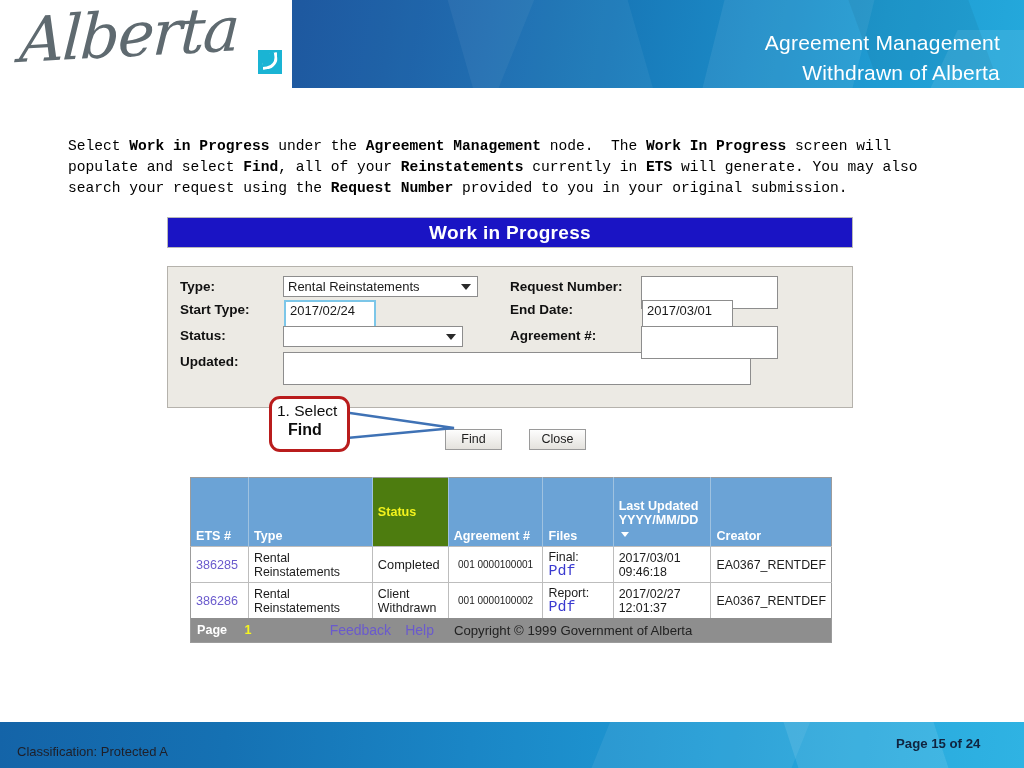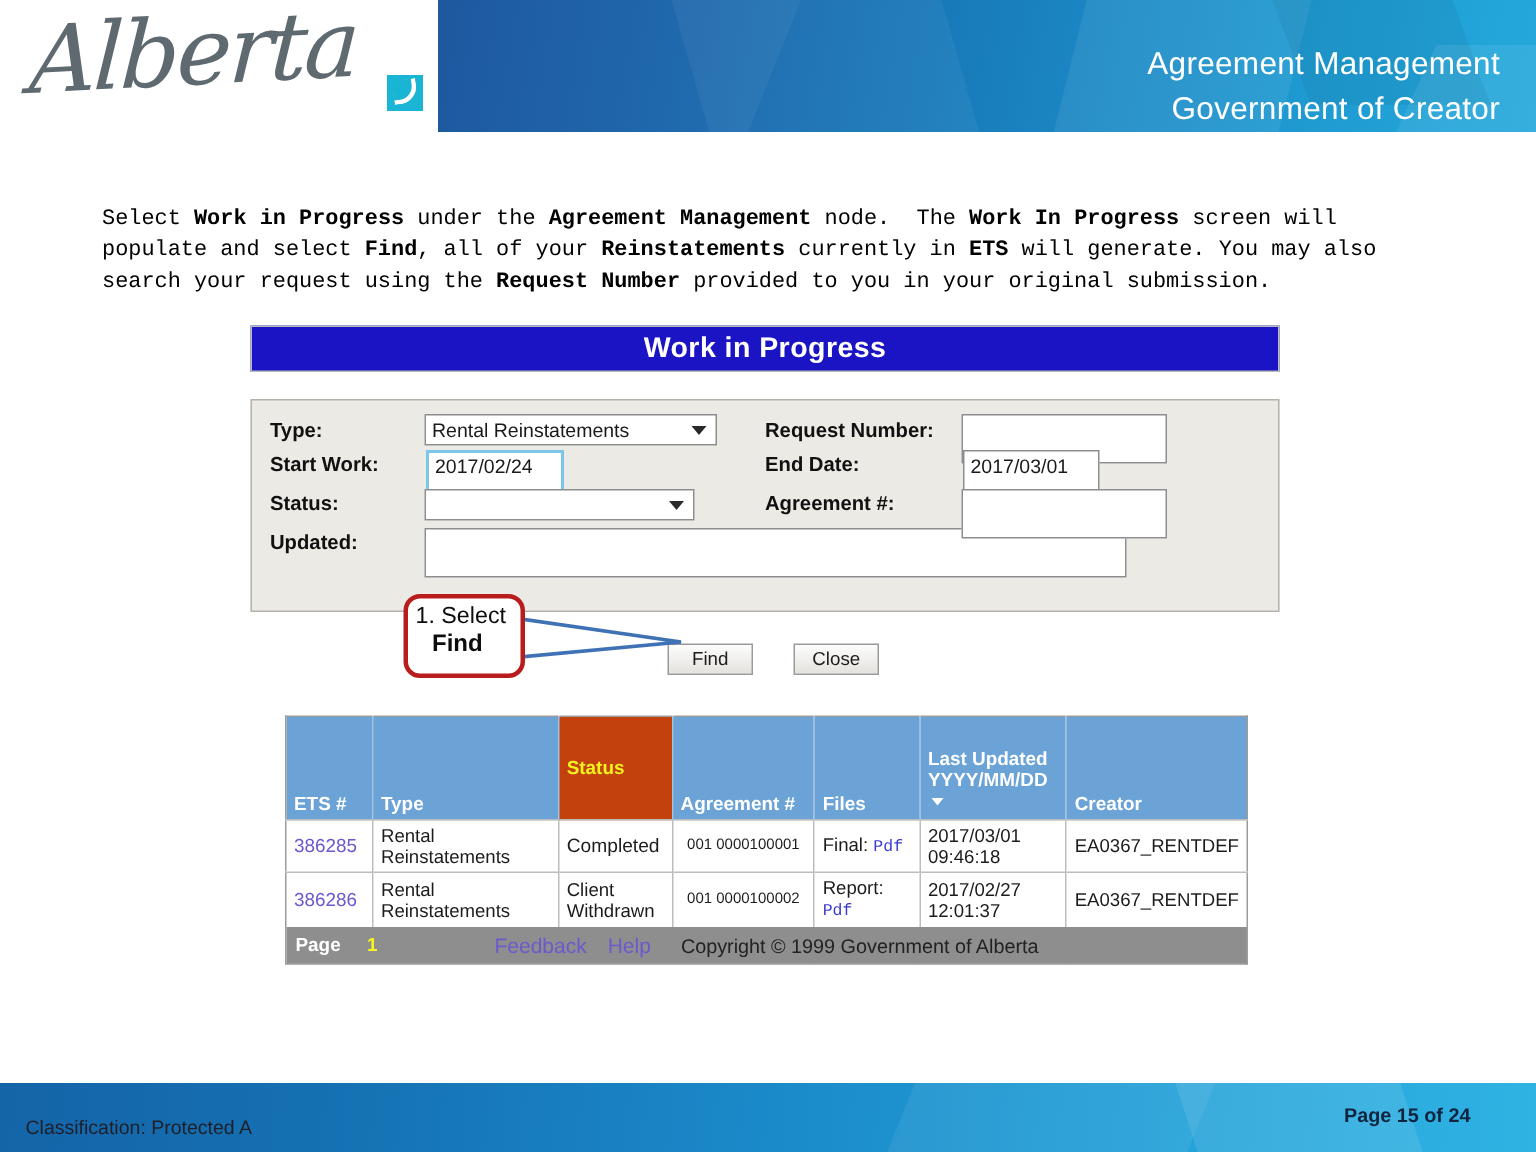--- a/index.html
+++ b/index.html
@@ -414,7 +414,7 @@
     <div class="facet facet-e"></div>
     <div class="header-title">
       <span>Agreement Management</span>
-      <span class="line2">Government of Creator</span>
+      <span class="line2">Withdrawn of Alberta</span>
     </div>
   </div>
 </div>

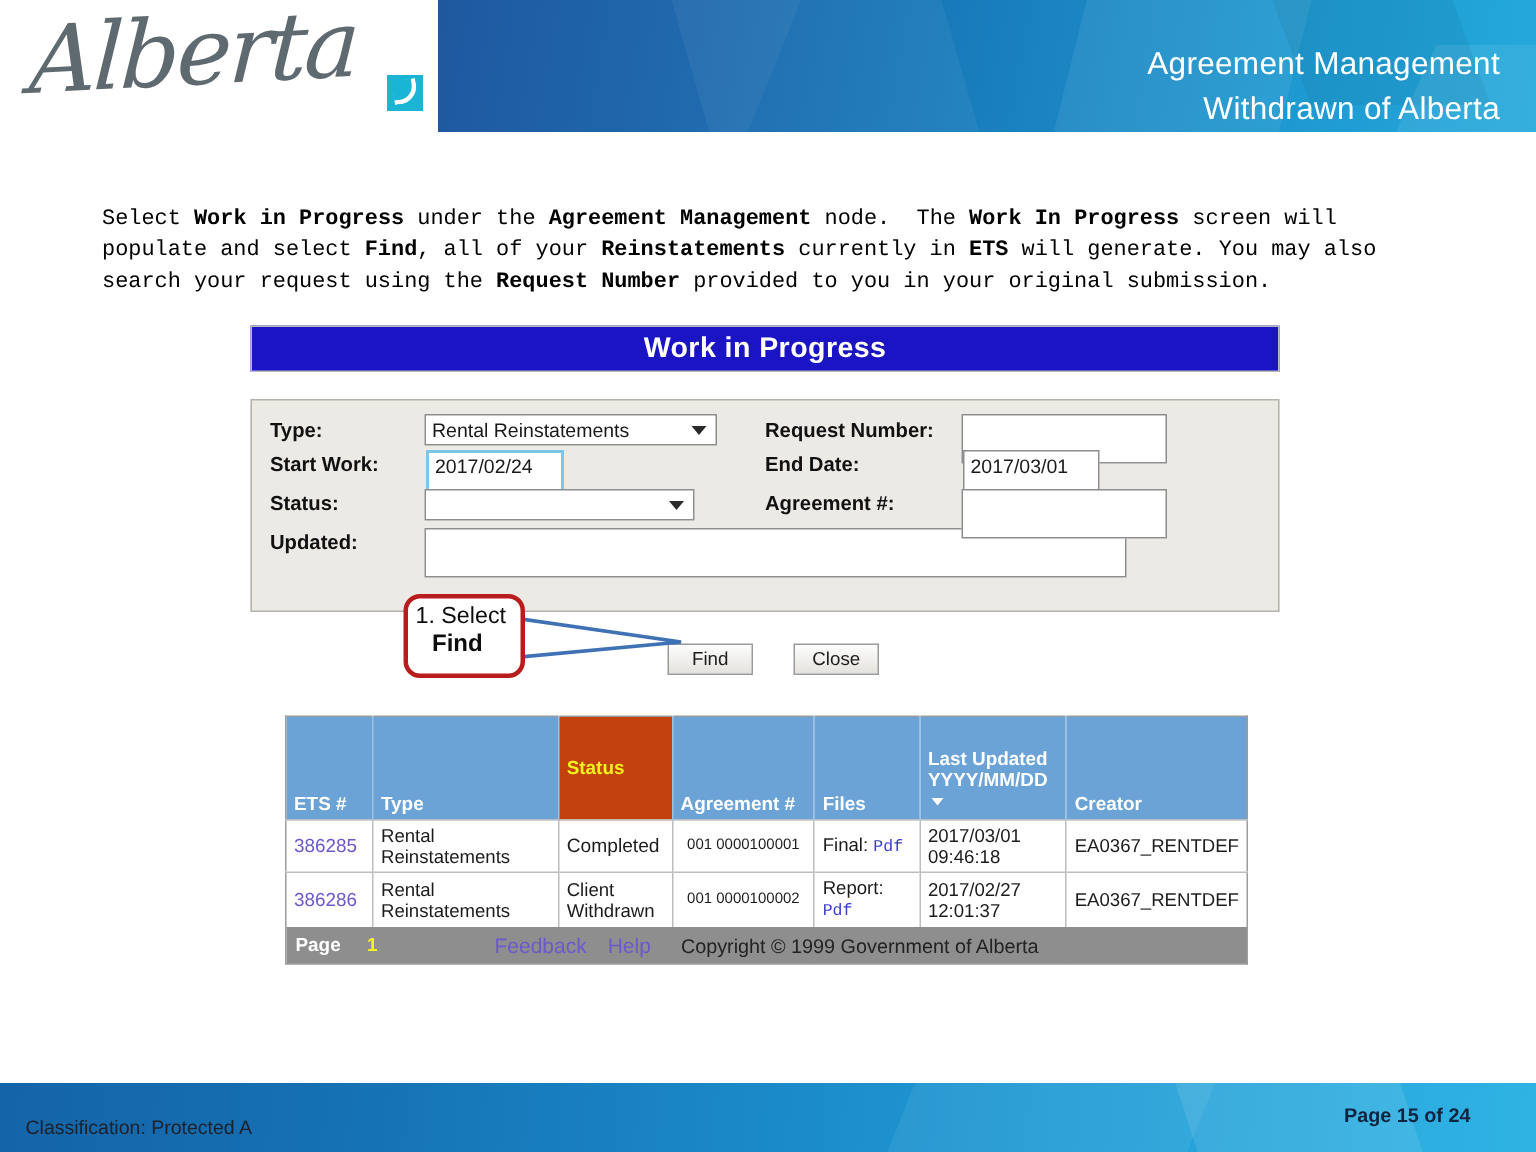--- a/index.html
+++ b/index.html
@@ -432,7 +432,7 @@
       <span class="caret"></span>
     </div>
 
-    <div class="flabel" style="left:12px; top:35px;">Start Work:</div>
+    <div class="flabel" style="left:12px; top:35px;">Start Type:</div>
     <div class="finput focused" style="left:116px; top:33px; width:92px;">2017/02/24</div>
 
     <div class="flabel" style="left:12px; top:61px;">Status:</div>

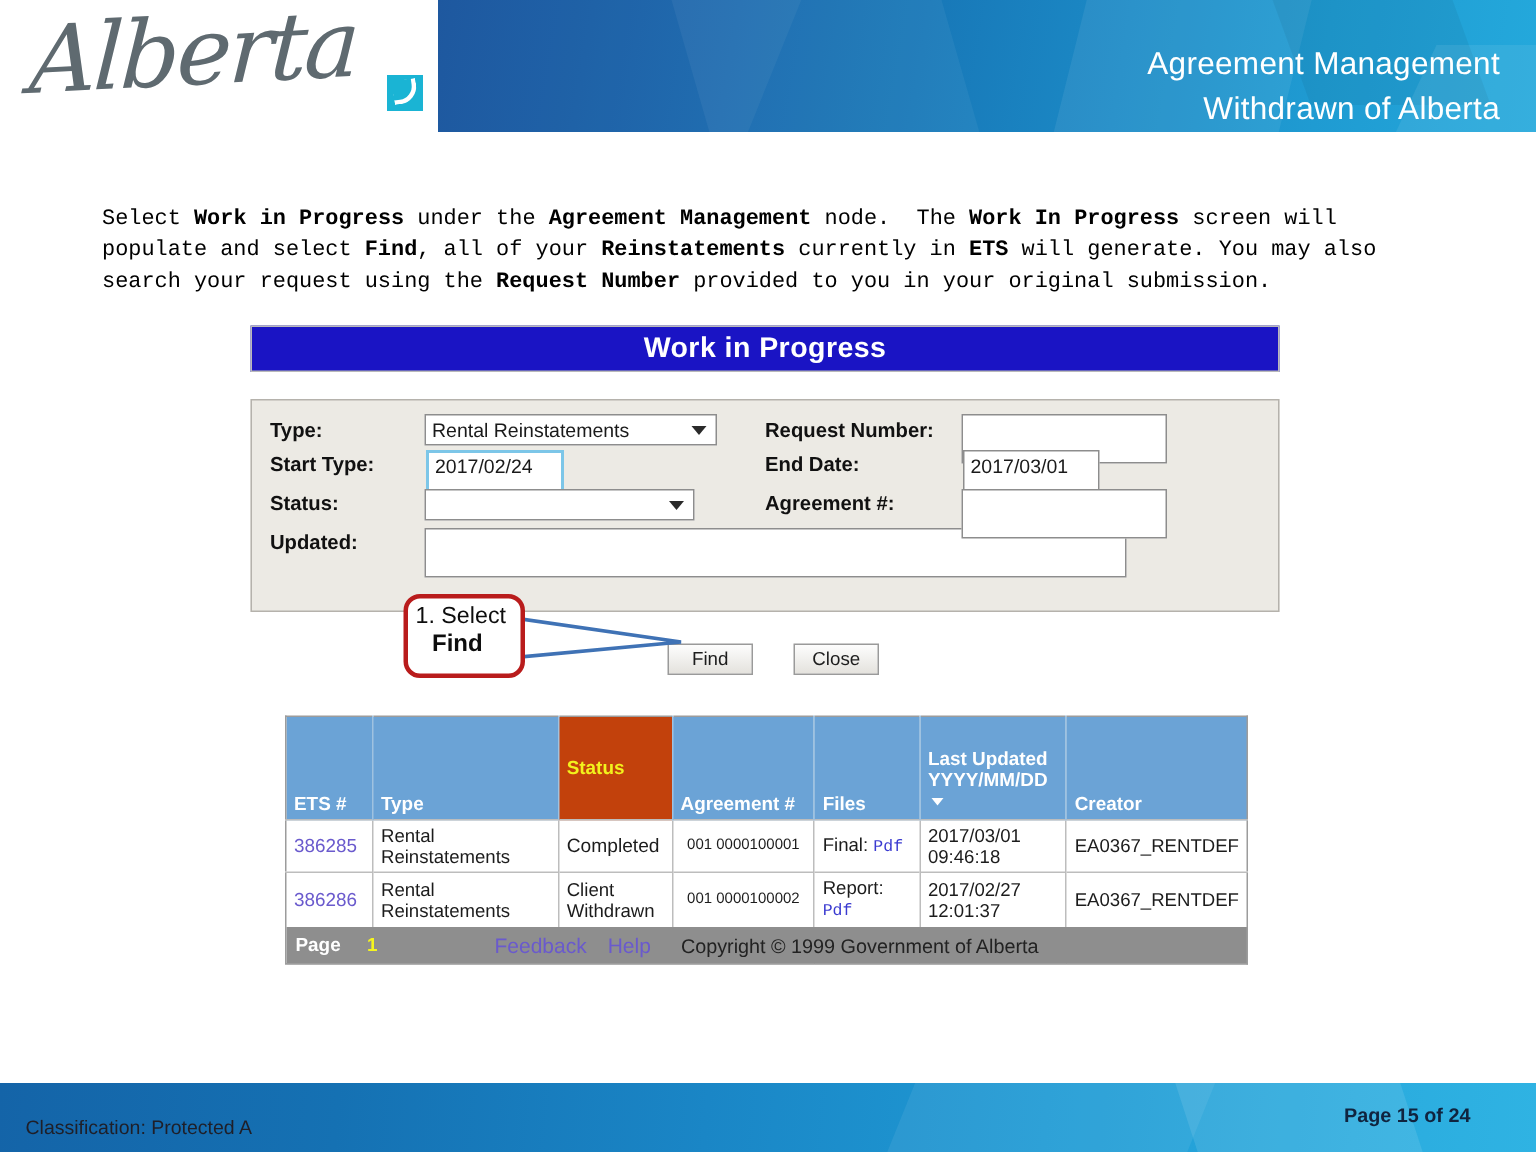--- a/index.html
+++ b/index.html
@@ -277,7 +277,7 @@
     line-height: 14px;
   }
   .results th.status-h {
-    background: #c2410c;
+    background: #4d7c0f;
     color: #f2f21d;
     vertical-align: middle;
     margin-left: 30px;

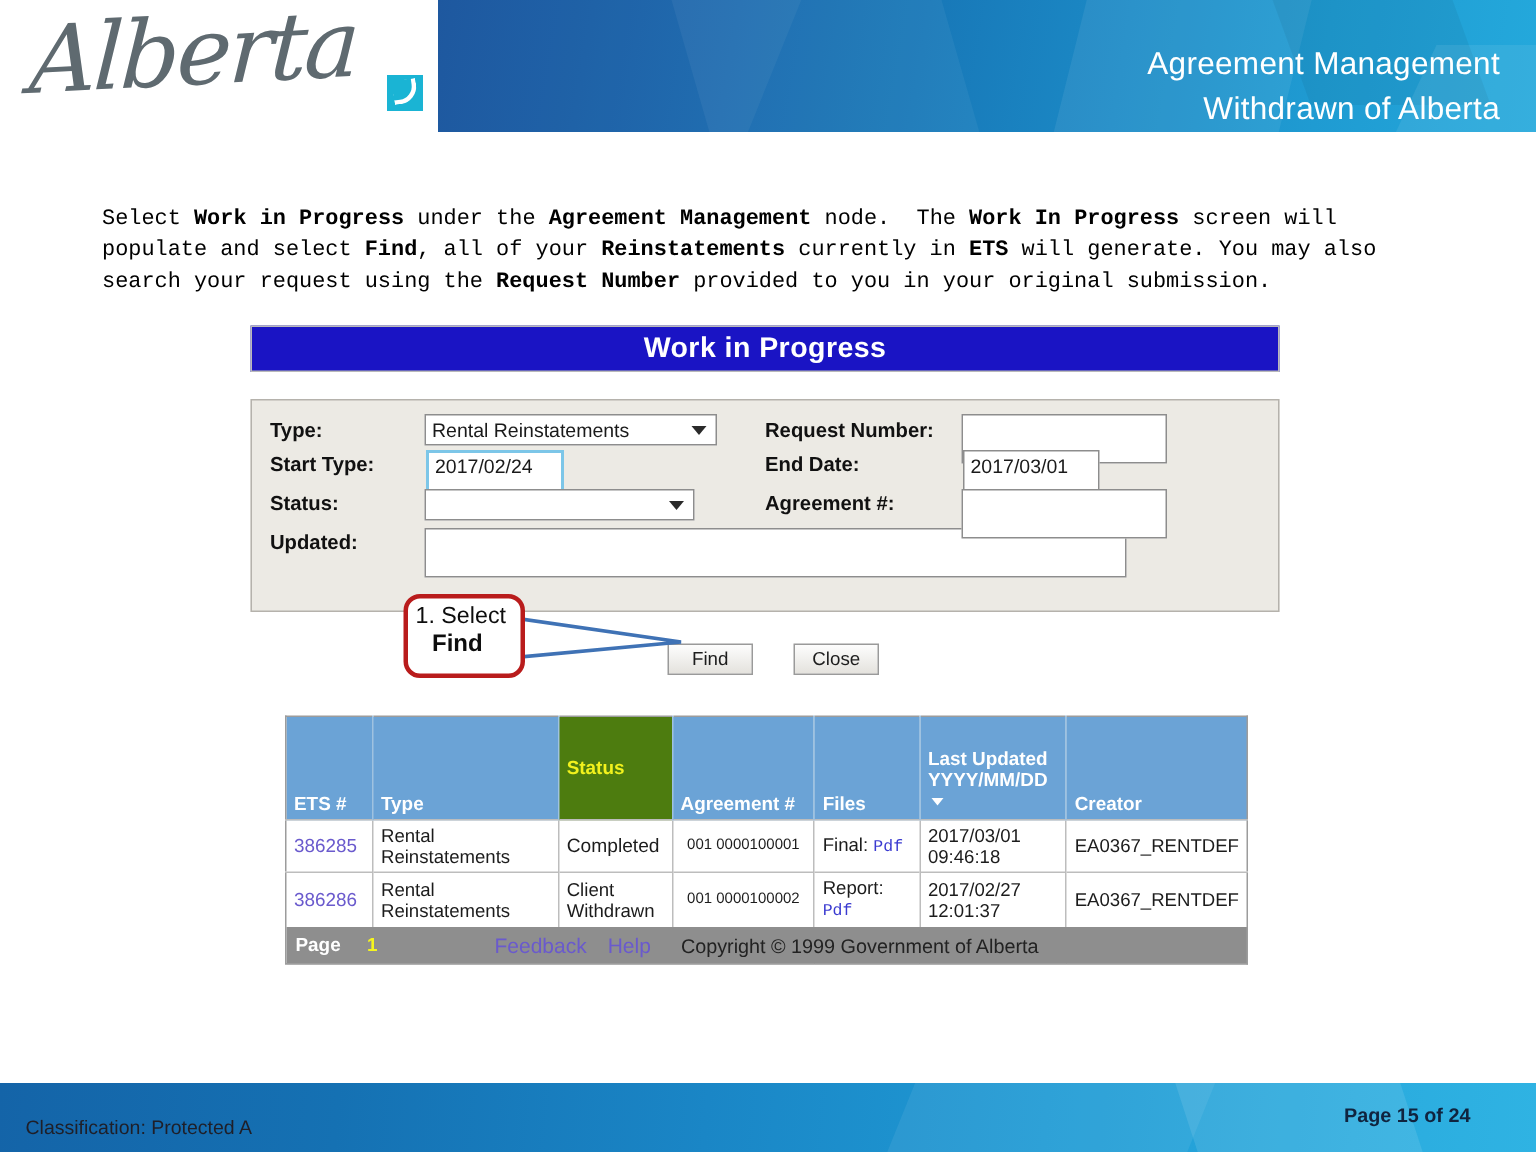--- a/index.html
+++ b/index.html
@@ -321,7 +321,7 @@
   .pdf-link {
     color: #3a3ad0;
     font-family: "Liberation Mono", monospace;
-    font-size: 11px;
+    font-size: 15px;
     text-decoration: none;
   }
   .files-label { color: #1c1c1c; }

